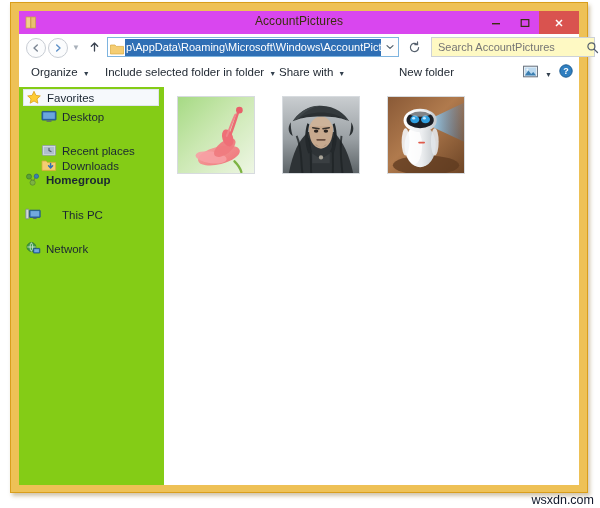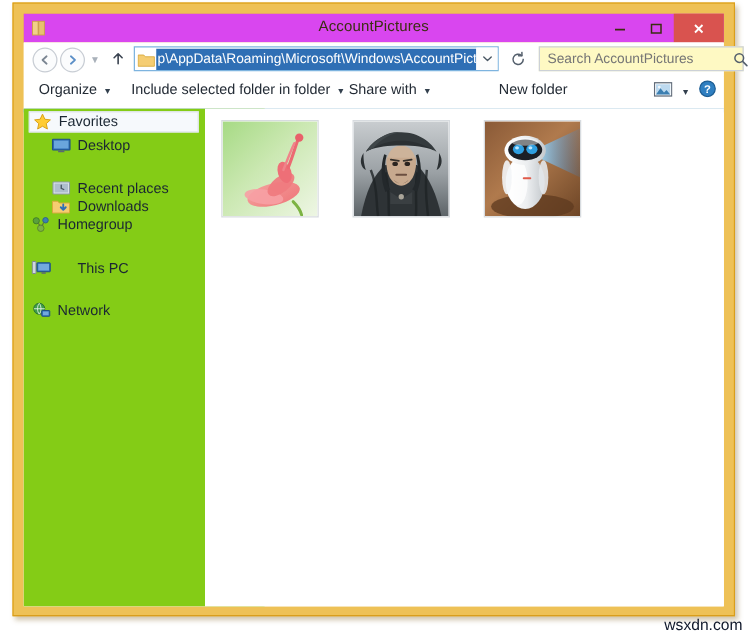--- a/index.html
+++ b/index.html
@@ -402,7 +402,7 @@
             <span>Recent places</span>
           </div>
 
-          <div class="sb-item" style="top:84px;">
+          <div class="sb-item" style="top:84px;font-weight:bold;">
             <span class="sb-ico">
               <svg viewBox="0 0 16 15">
                 <circle cx="4" cy="4.6" r="2.5" fill="#5aa03c" stroke="#3d7a26" stroke-width="0.7"></circle>

